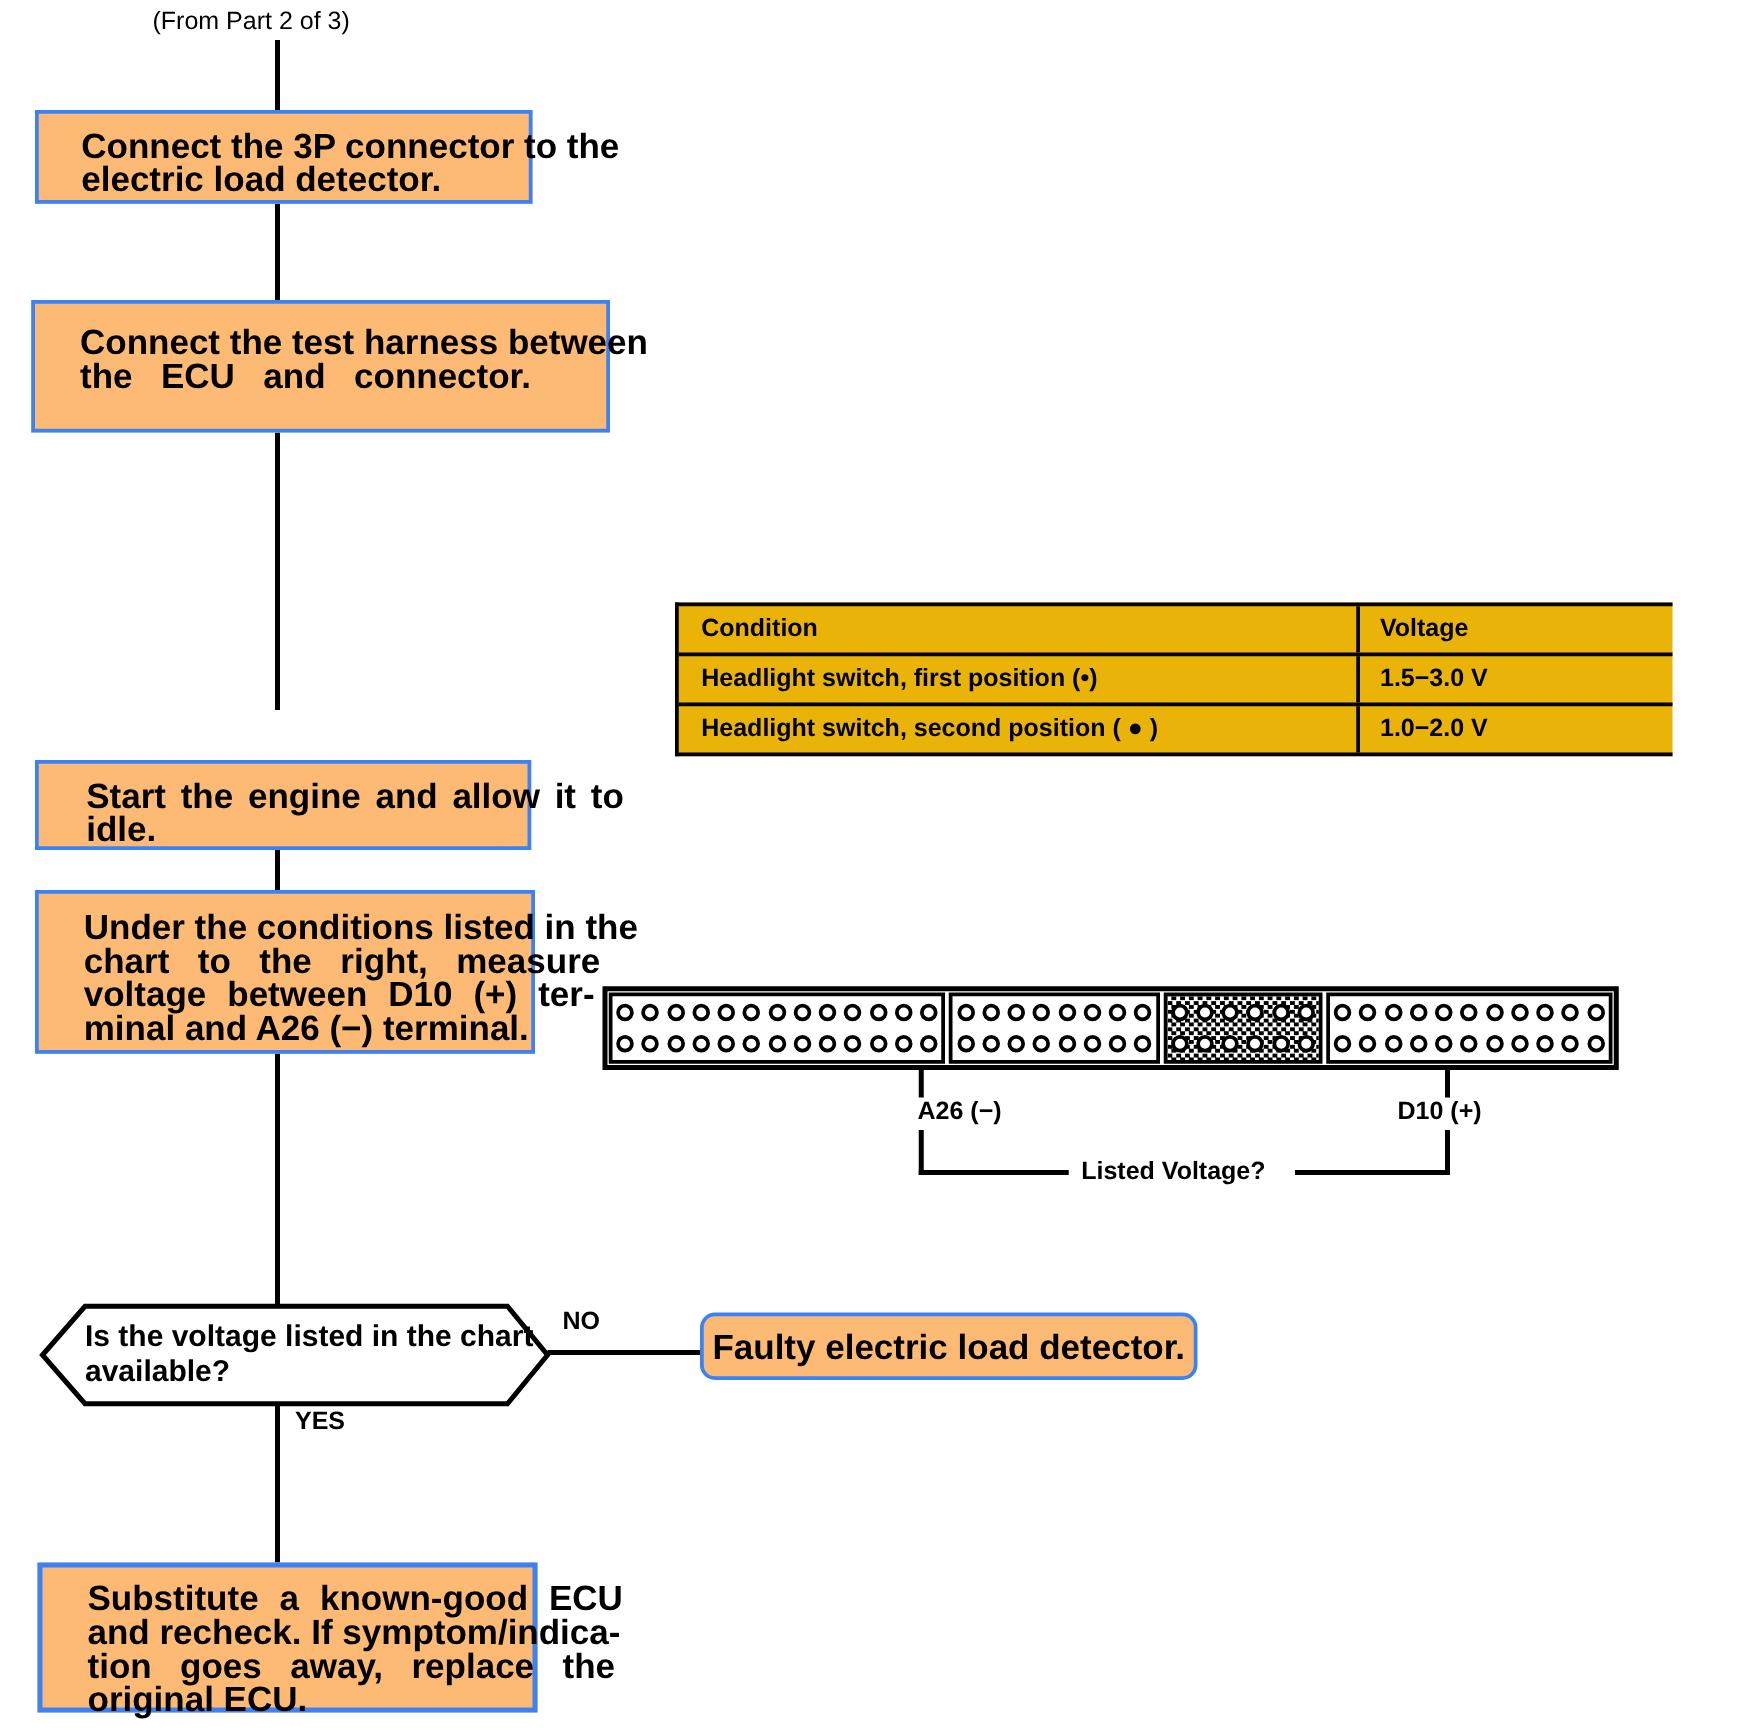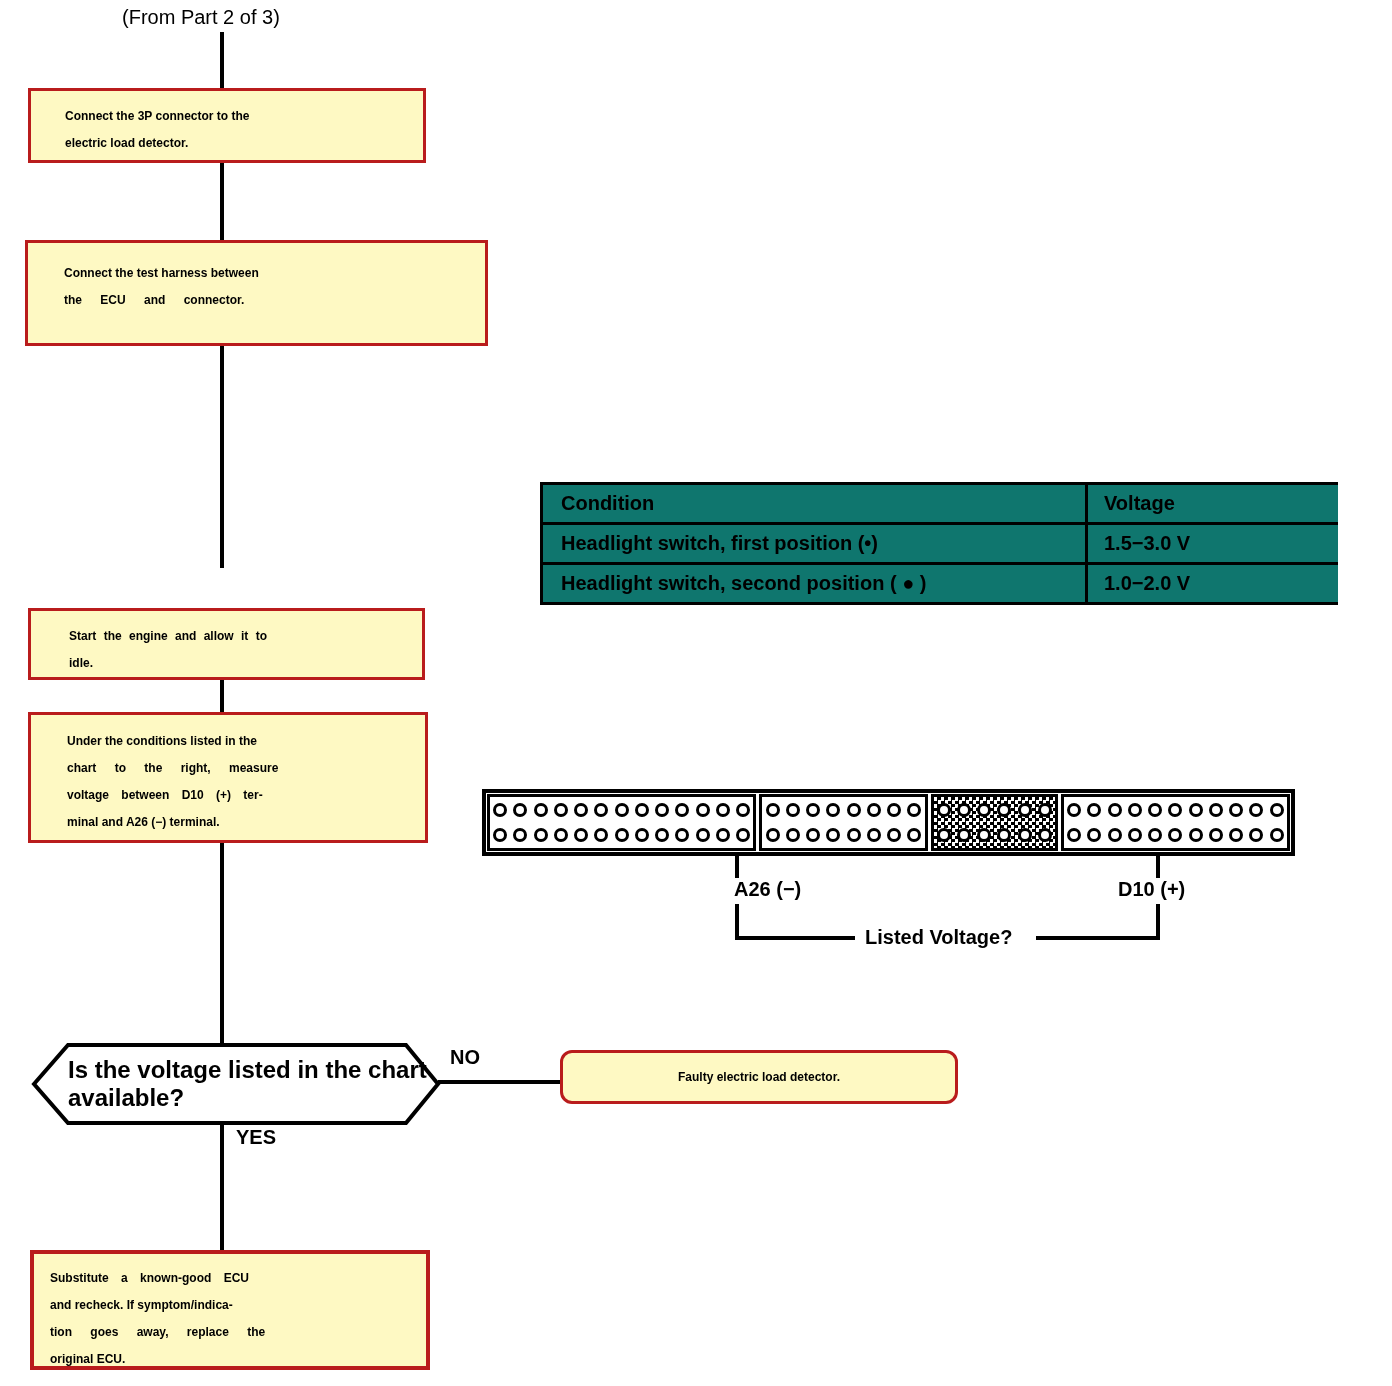--- a/index.html
+++ b/index.html
@@ -18,9 +18,9 @@
   
   .pbox{
     position:absolute;
-    background:#fef9c3;
-    border:3px solid #b91c1c;
-    font-size:12px;
+    background:#fdba74;
+    border:3px solid #3b82f6;
+    font-size:28px;
     font-weight:700;
     line-height:27px;
     box-sizing:border-box;

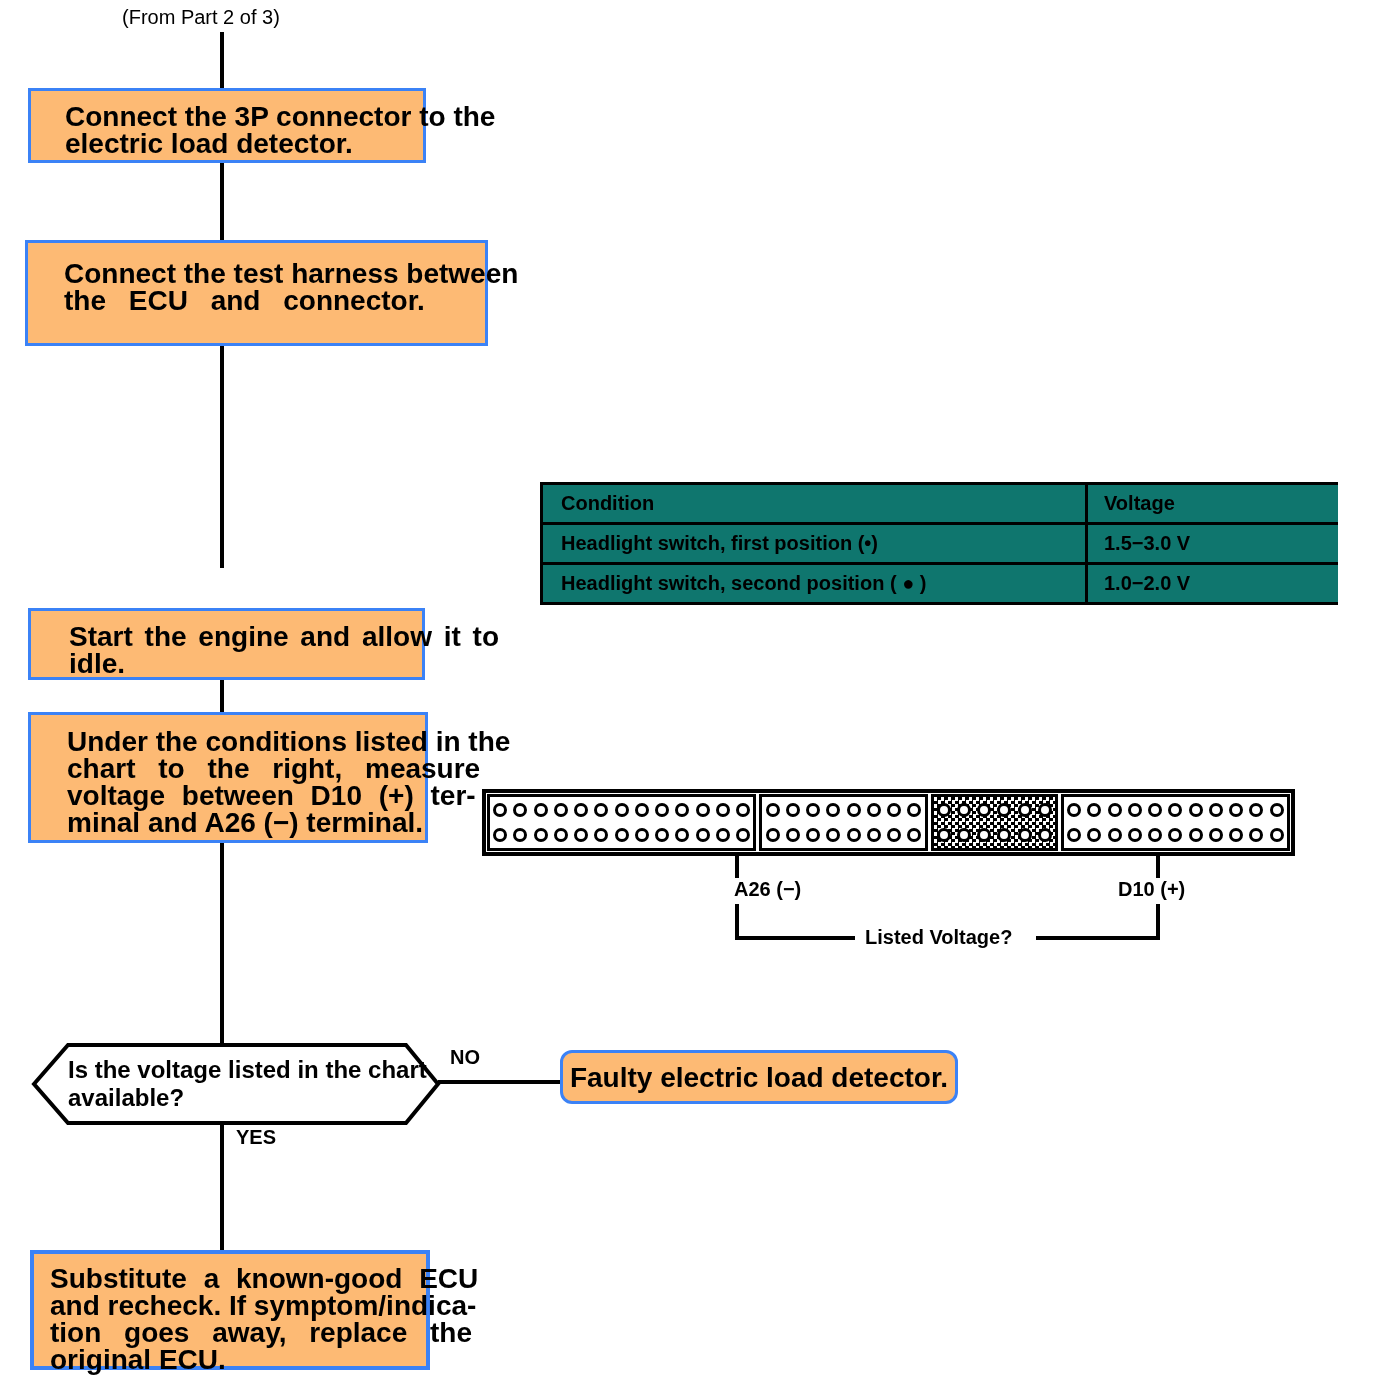--- a/index.html
+++ b/index.html
@@ -44,7 +44,7 @@
     left:540px;top:482px;width:798px;
     border:3px solid #000;border-right:none;
     box-sizing:border-box;
-    background:#0f766e;
+    background:#eab308;
   }
   .trow{display:flex;height:37px;}
   .trow:not(:last-child){border-bottom:3px solid #000;}

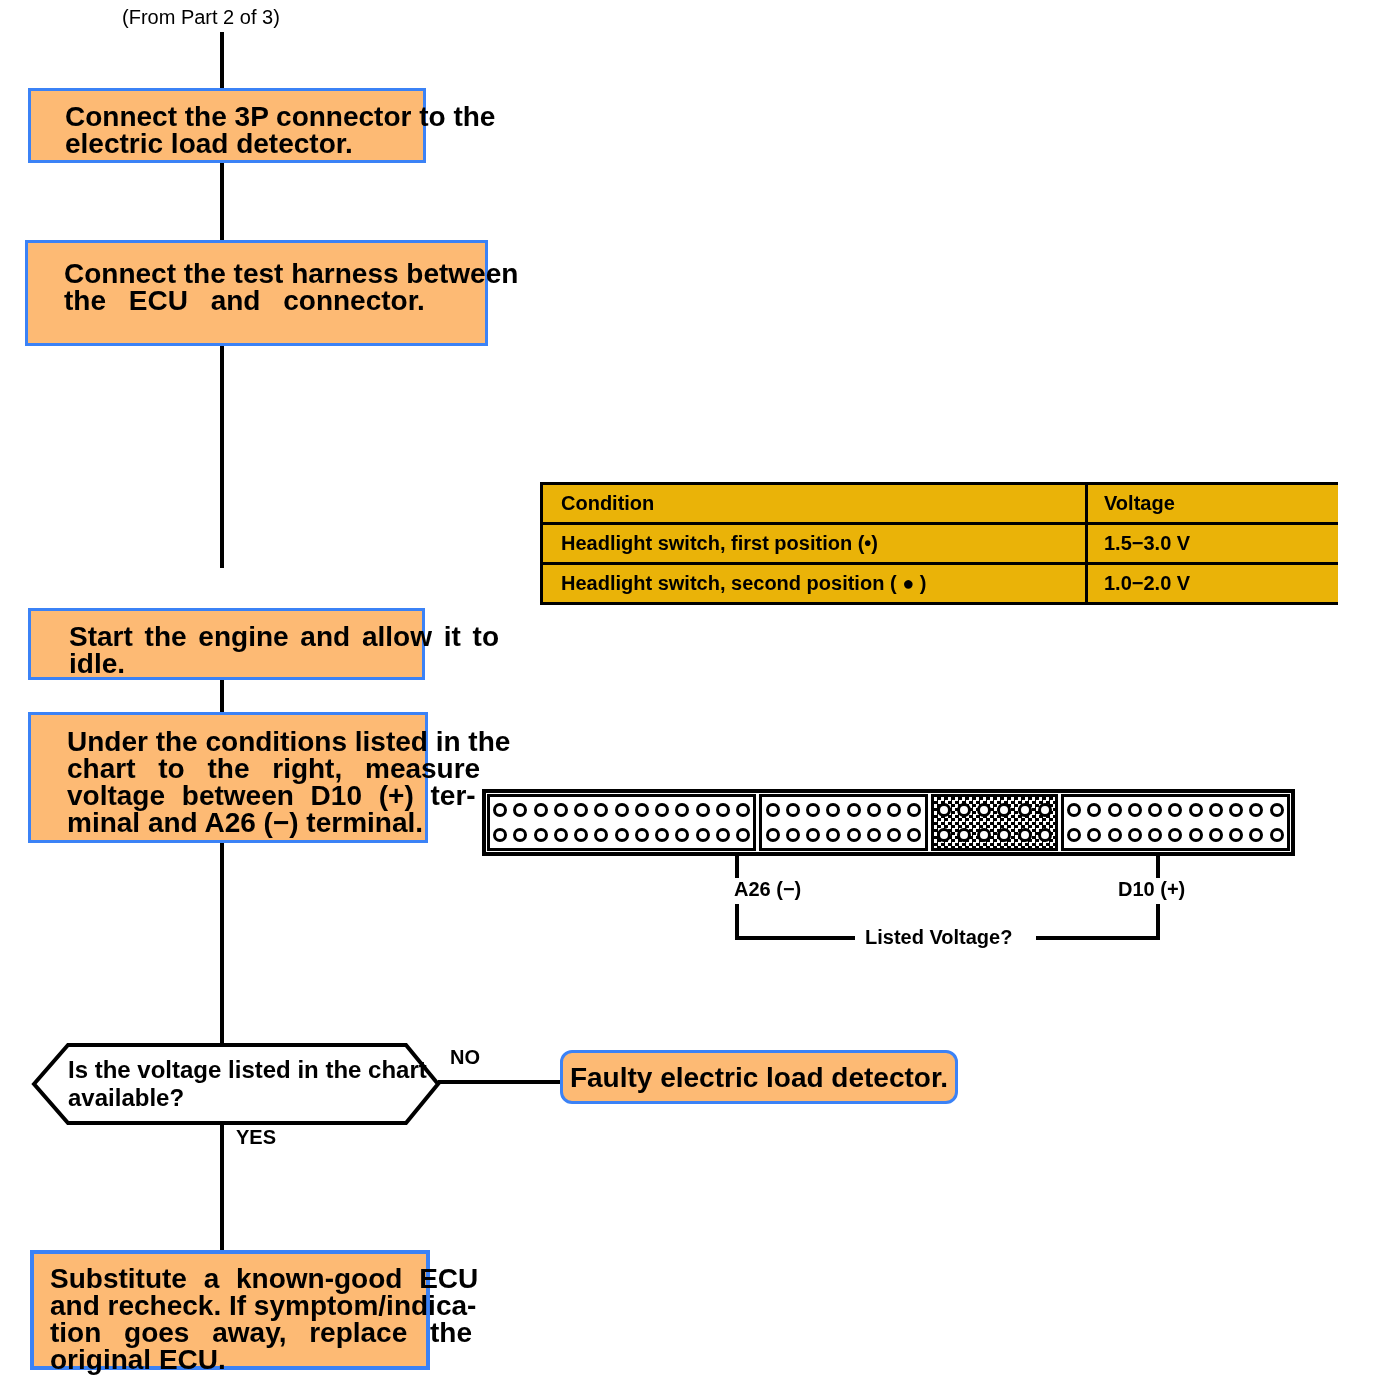--- a/index.html
+++ b/index.html
@@ -280,7 +280,7 @@
     <div class="bline">Faulty electric load detector.</div>
   </div>
 
-  <div class="pbox" style="left:30px;top:1250px;width:400px;height:120px;padding:11px 20px 0 16px;border-width:4px;">
+  <div class="pbox" style="left:30px;top:1250px;width:400px;height:120px;padding:11px 20px 0 36px;border-width:4px;">
     <div class="bline ws2">Substitute a known-good ECU</div>
     <div class="bline">and recheck. If symptom/indica-</div>
     <div class="bline ws3">tion goes away, replace the</div>

